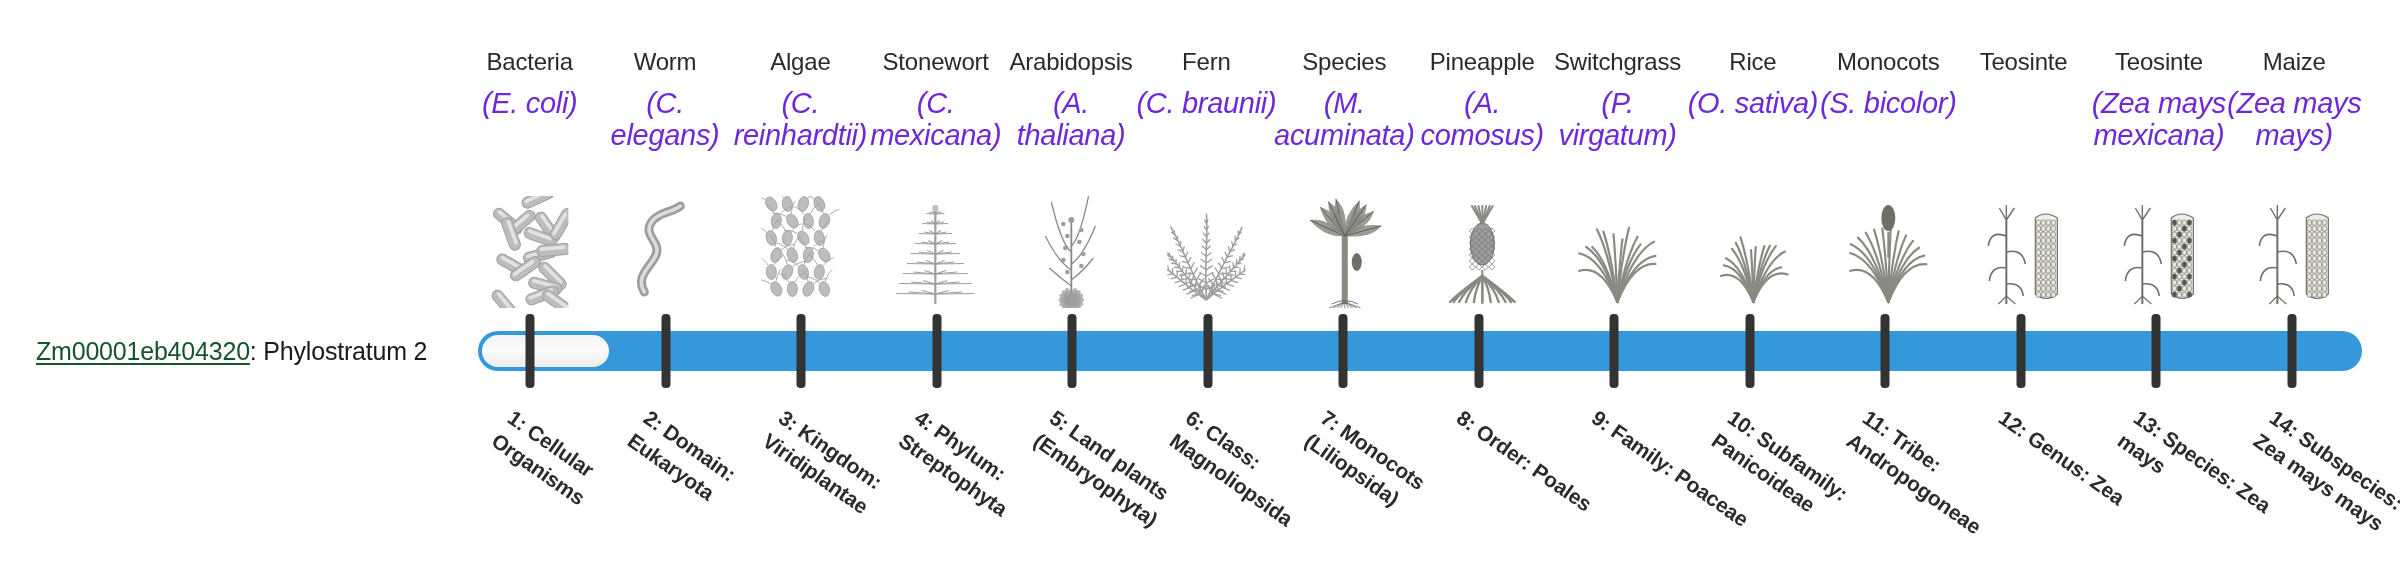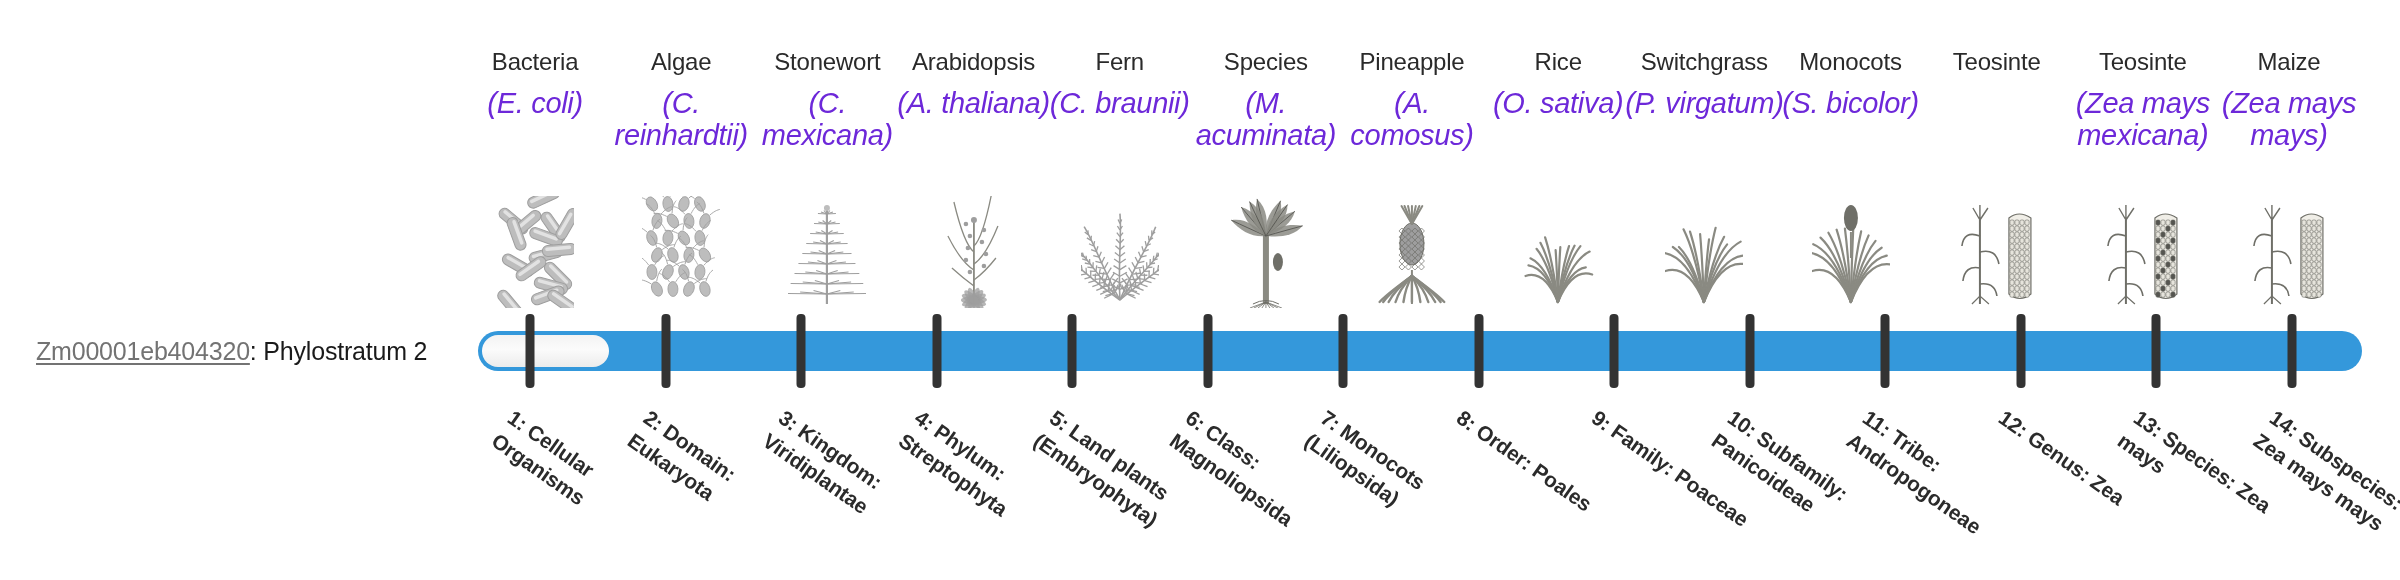--- a/index.html
+++ b/index.html
@@ -218,6 +218,16 @@
               <rect x="0" y="0" width="34" height="11" rx="5.5" fill="#bdbdbd" stroke="#9e9e9e" stroke-width="1"></rect>
               <rect x="3" y="2" width="26" height="3.5" rx="1.8" fill="#e2e2e2"></rect>
             </g>
+          </svg>
+        </div>
+      </div>
+      <div class="species-col">
+        <div class="sp-common">Worm</div>
+        <div class="sp-latin">(C. elegans)</div>
+        <div class="sp-art">
+          <svg width="78" height="112" viewBox="0 0 78 112">
+            <path d="M18 96 C8 80 26 70 30 58 C34 46 18 40 24 28 C30 16 48 16 54 10" fill="none" stroke="#9e9e9e" stroke-width="9" stroke-linecap="round"></path>
+            <path d="M18 96 C8 80 26 70 30 58 C34 46 18 40 24 28 C30 16 48 16 54 10" fill="none" stroke="#dcdcdc" stroke-width="3.5" stroke-linecap="round"></path>
           </svg>
         </div>
       </div>

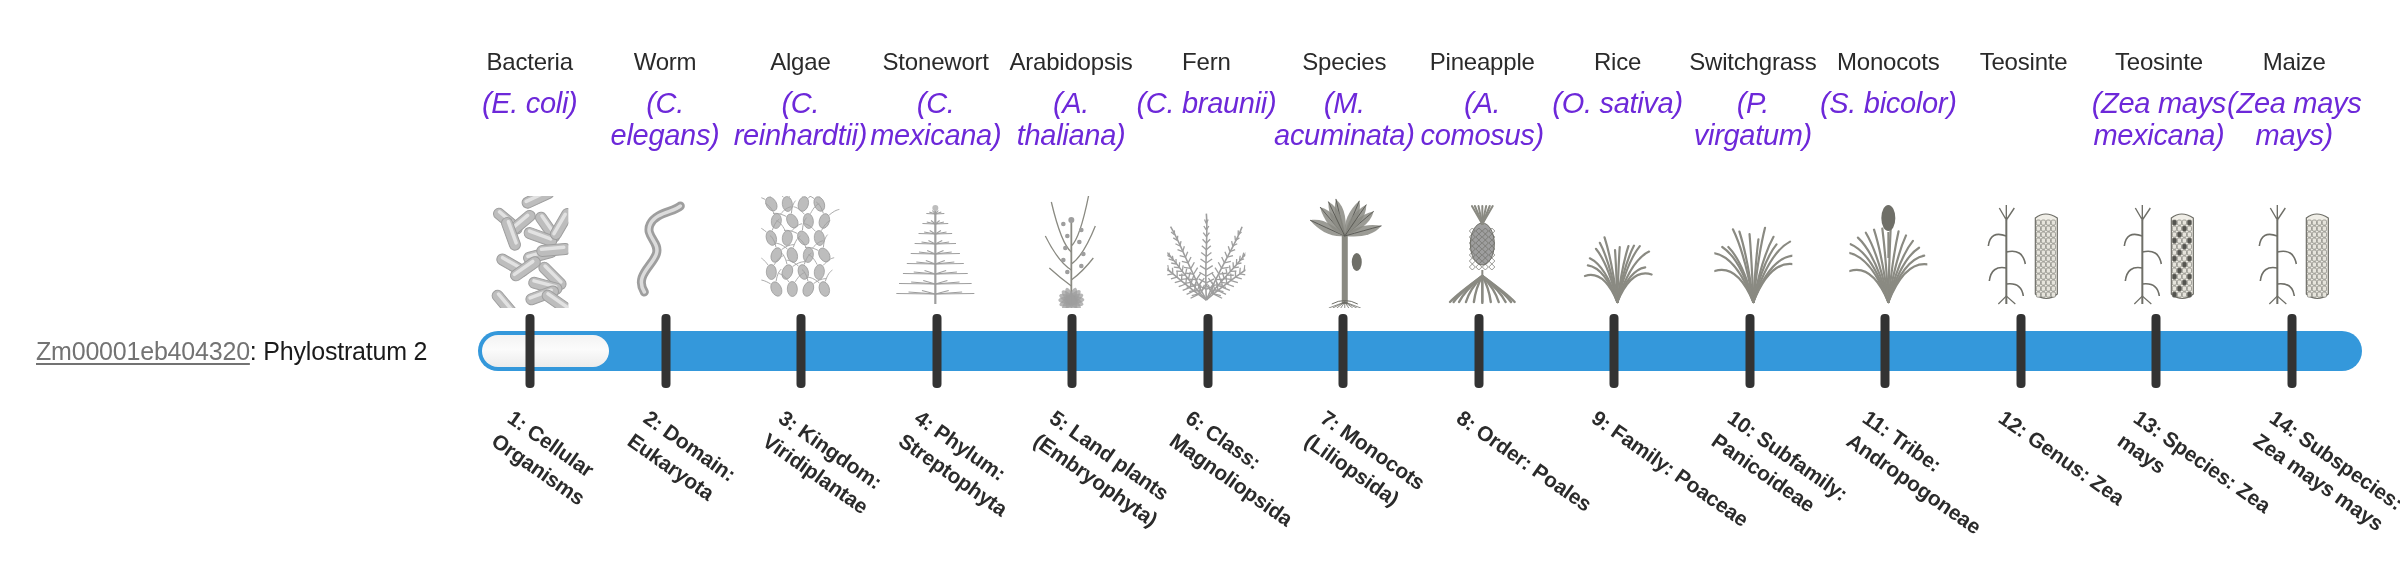--- a/index.html
+++ b/index.html
@@ -747,6 +747,28 @@
         </div>
       </div>
       <div class="species-col">
+        <div class="sp-common">Switchgrass</div>
+        <div class="sp-latin">(P. virgatum)</div>
+        <div class="sp-art">
+          <svg width="78" height="112" viewBox="0 0 78 112">
+            <path d="M39 106 Q22.891927489609444 67.56 0.3 75.0" stroke="#8a8a82" stroke-width="2.2" fill="none" stroke-linecap="round"></path>
+            <path d="M39 106 Q21.9992317718385 59.5 -1.8 56.9" stroke="#8a8a82" stroke-width="2.2" fill="none" stroke-linecap="round"></path>
+            <path d="M39 106 Q26.02672167539832 62.6 7.9 51.0" stroke="#8a8a82" stroke-width="2.2" fill="none" stroke-linecap="round"></path>
+            <path d="M39 106 Q28.60005280130239 65.7 14.0 51.0" stroke="#8a8a82" stroke-width="2.2" fill="none" stroke-linecap="round"></path>
+            <path d="M39 106 Q30.496994289230784 57.64 18.6 33.3" stroke="#8a8a82" stroke-width="2.2" fill="none" stroke-linecap="round"></path>
+            <path d="M39 106 Q33.18999051964477 60.74 25.1 35.6" stroke="#8a8a82" stroke-width="2.2" fill="none" stroke-linecap="round"></path>
+            <path d="M39 106 Q37.413086714164 63.84 35.2 38.2" stroke="#8a8a82" stroke-width="2.2" fill="none" stroke-linecap="round"></path>
+            <path d="M39 106 Q41.126934613161644 66.94 44.1 43.4" stroke="#8a8a82" stroke-width="2.2" fill="none" stroke-linecap="round"></path>
+            <path d="M39 106 Q43.88998601912407 58.88 50.7 31.8" stroke="#8a8a82" stroke-width="2.2" fill="none" stroke-linecap="round"></path>
+            <path d="M39 106 Q47.42774556830325 61.98 59.2 40.8" stroke="#8a8a82" stroke-width="2.2" fill="none" stroke-linecap="round"></path>
+            <path d="M39 106 Q48.66890171035624 65.08 62.2 48.4" stroke="#8a8a82" stroke-width="2.2" fill="none" stroke-linecap="round"></path>
+            <path d="M39 106 Q54.282760441847245 57.02 75.7 45.6" stroke="#8a8a82" stroke-width="2.2" fill="none" stroke-linecap="round"></path>
+            <path d="M39 106 Q56.271381592013945 60.12 80.5 59.5" stroke="#8a8a82" stroke-width="2.2" fill="none" stroke-linecap="round"></path>
+            <path d="M39 106 Q56.360480756470274 63.22 80.7 68.4" stroke="#8a8a82" stroke-width="2.2" fill="none" stroke-linecap="round"></path>
+          </svg>
+        </div>
+      </div>
+      <div class="species-col">
         <div class="sp-common">Rice</div>
         <div class="sp-latin">(O. sativa)</div>
         <div class="sp-art">
@@ -765,28 +787,6 @@
             <path d="M39 106 Q52.227471289778094 64.46000000000001 70.7 55.6" stroke="#8a8a82" stroke-width="2.2" fill="none" stroke-linecap="round"></path>
             <path d="M39 106 Q50.607063063816646 73.75999999999999 66.9 71.3" stroke="#8a8a82" stroke-width="2.2" fill="none" stroke-linecap="round"></path>
             <path d="M39 106 Q53.28941916244324 71.9 73.3 78.5" stroke="#8a8a82" stroke-width="2.2" fill="none" stroke-linecap="round"></path>
-          </svg>
-        </div>
-      </div>
-      <div class="species-col">
-        <div class="sp-common">Switchgrass</div>
-        <div class="sp-latin">(P. virgatum)</div>
-        <div class="sp-art">
-          <svg width="78" height="112" viewBox="0 0 78 112">
-            <path d="M39 106 Q22.891927489609444 67.56 0.3 75.0" stroke="#8a8a82" stroke-width="2.2" fill="none" stroke-linecap="round"></path>
-            <path d="M39 106 Q21.9992317718385 59.5 -1.8 56.9" stroke="#8a8a82" stroke-width="2.2" fill="none" stroke-linecap="round"></path>
-            <path d="M39 106 Q26.02672167539832 62.6 7.9 51.0" stroke="#8a8a82" stroke-width="2.2" fill="none" stroke-linecap="round"></path>
-            <path d="M39 106 Q28.60005280130239 65.7 14.0 51.0" stroke="#8a8a82" stroke-width="2.2" fill="none" stroke-linecap="round"></path>
-            <path d="M39 106 Q30.496994289230784 57.64 18.6 33.3" stroke="#8a8a82" stroke-width="2.2" fill="none" stroke-linecap="round"></path>
-            <path d="M39 106 Q33.18999051964477 60.74 25.1 35.6" stroke="#8a8a82" stroke-width="2.2" fill="none" stroke-linecap="round"></path>
-            <path d="M39 106 Q37.413086714164 63.84 35.2 38.2" stroke="#8a8a82" stroke-width="2.2" fill="none" stroke-linecap="round"></path>
-            <path d="M39 106 Q41.126934613161644 66.94 44.1 43.4" stroke="#8a8a82" stroke-width="2.2" fill="none" stroke-linecap="round"></path>
-            <path d="M39 106 Q43.88998601912407 58.88 50.7 31.8" stroke="#8a8a82" stroke-width="2.2" fill="none" stroke-linecap="round"></path>
-            <path d="M39 106 Q47.42774556830325 61.98 59.2 40.8" stroke="#8a8a82" stroke-width="2.2" fill="none" stroke-linecap="round"></path>
-            <path d="M39 106 Q48.66890171035624 65.08 62.2 48.4" stroke="#8a8a82" stroke-width="2.2" fill="none" stroke-linecap="round"></path>
-            <path d="M39 106 Q54.282760441847245 57.02 75.7 45.6" stroke="#8a8a82" stroke-width="2.2" fill="none" stroke-linecap="round"></path>
-            <path d="M39 106 Q56.271381592013945 60.12 80.5 59.5" stroke="#8a8a82" stroke-width="2.2" fill="none" stroke-linecap="round"></path>
-            <path d="M39 106 Q56.360480756470274 63.22 80.7 68.4" stroke="#8a8a82" stroke-width="2.2" fill="none" stroke-linecap="round"></path>
           </svg>
         </div>
       </div>

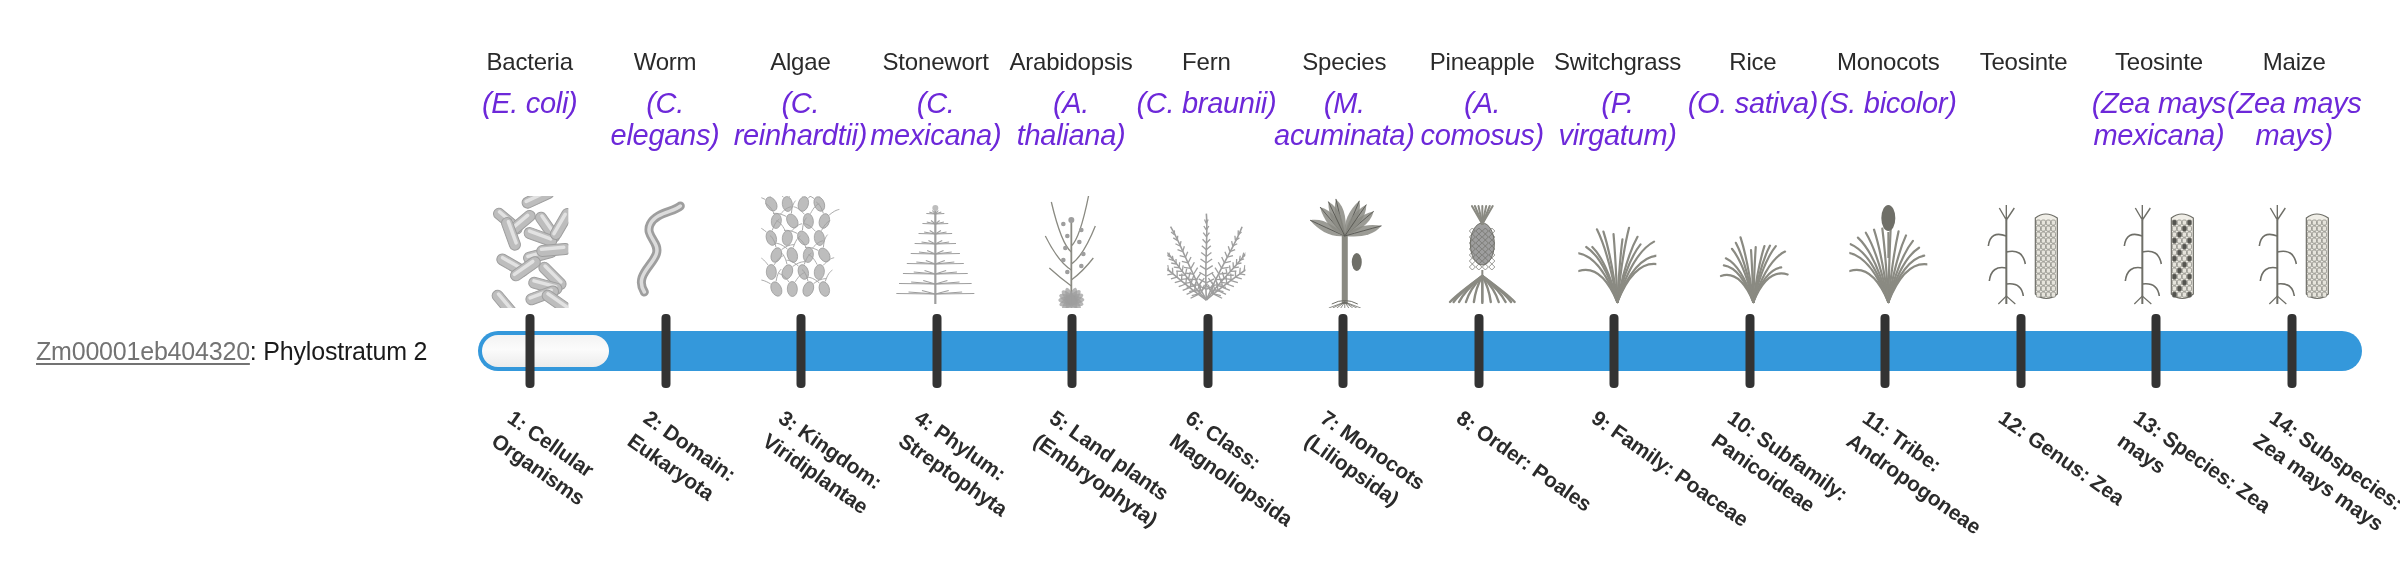--- a/index.html
+++ b/index.html
@@ -27,7 +27,7 @@
     letter-spacing: -0.2px;
   }
   #gene-label .gene-id {
-    color: #737373;
+    color: #14532d;
     text-decoration: underline;
     text-underline-offset: 3px;
     cursor: pointer;

